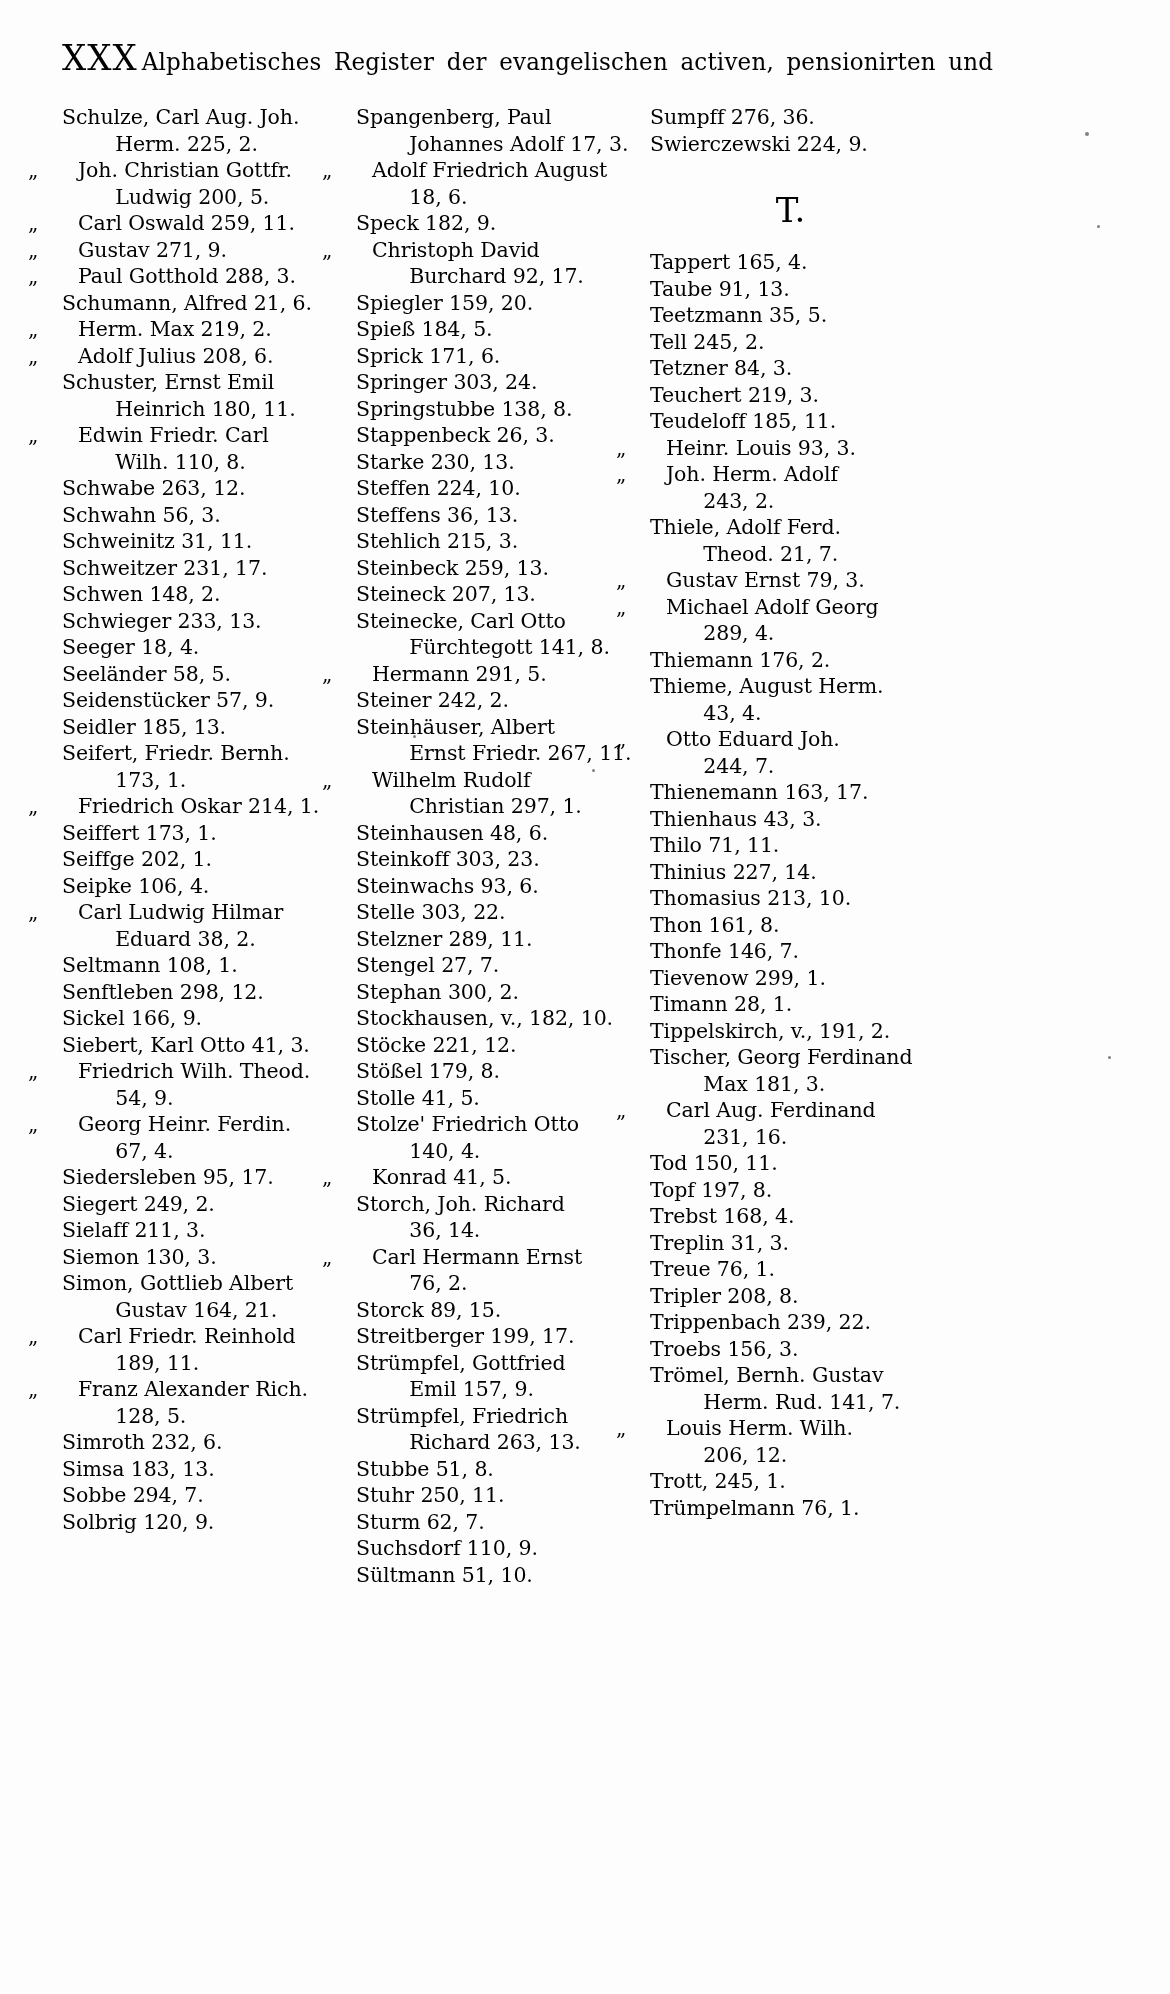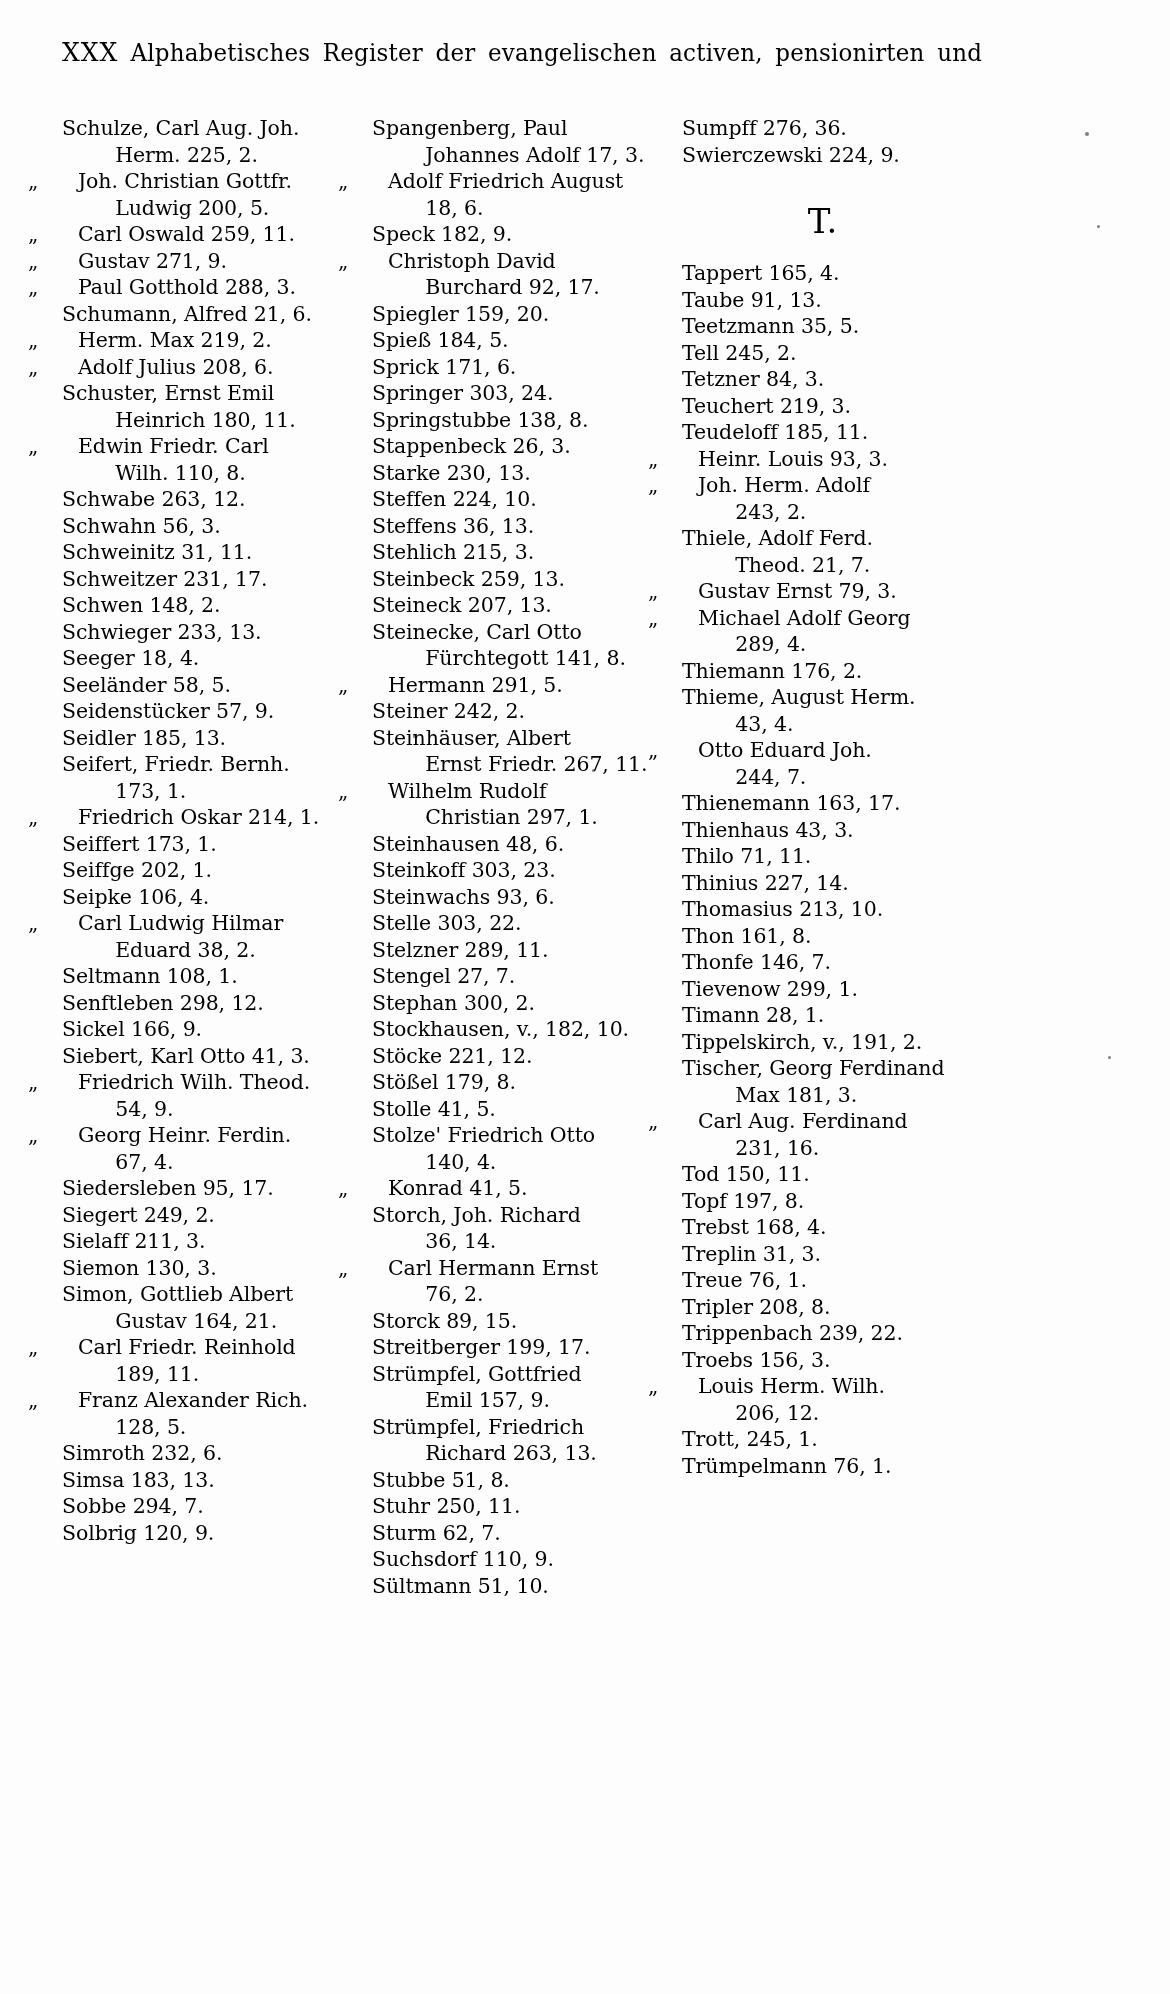--- a/index.html
+++ b/index.html
@@ -37,10 +37,10 @@
   }
   .folio {
     font-family: "DejaVu Serif", serif;
-    font-size: 25px;
+    font-size: 34px;
     letter-spacing: 1px;
     font-weight: 400;
-    margin-right: 12px;
+    margin-right: 4px;
     transform: scaleY(1.02);
   }
   .head-title {

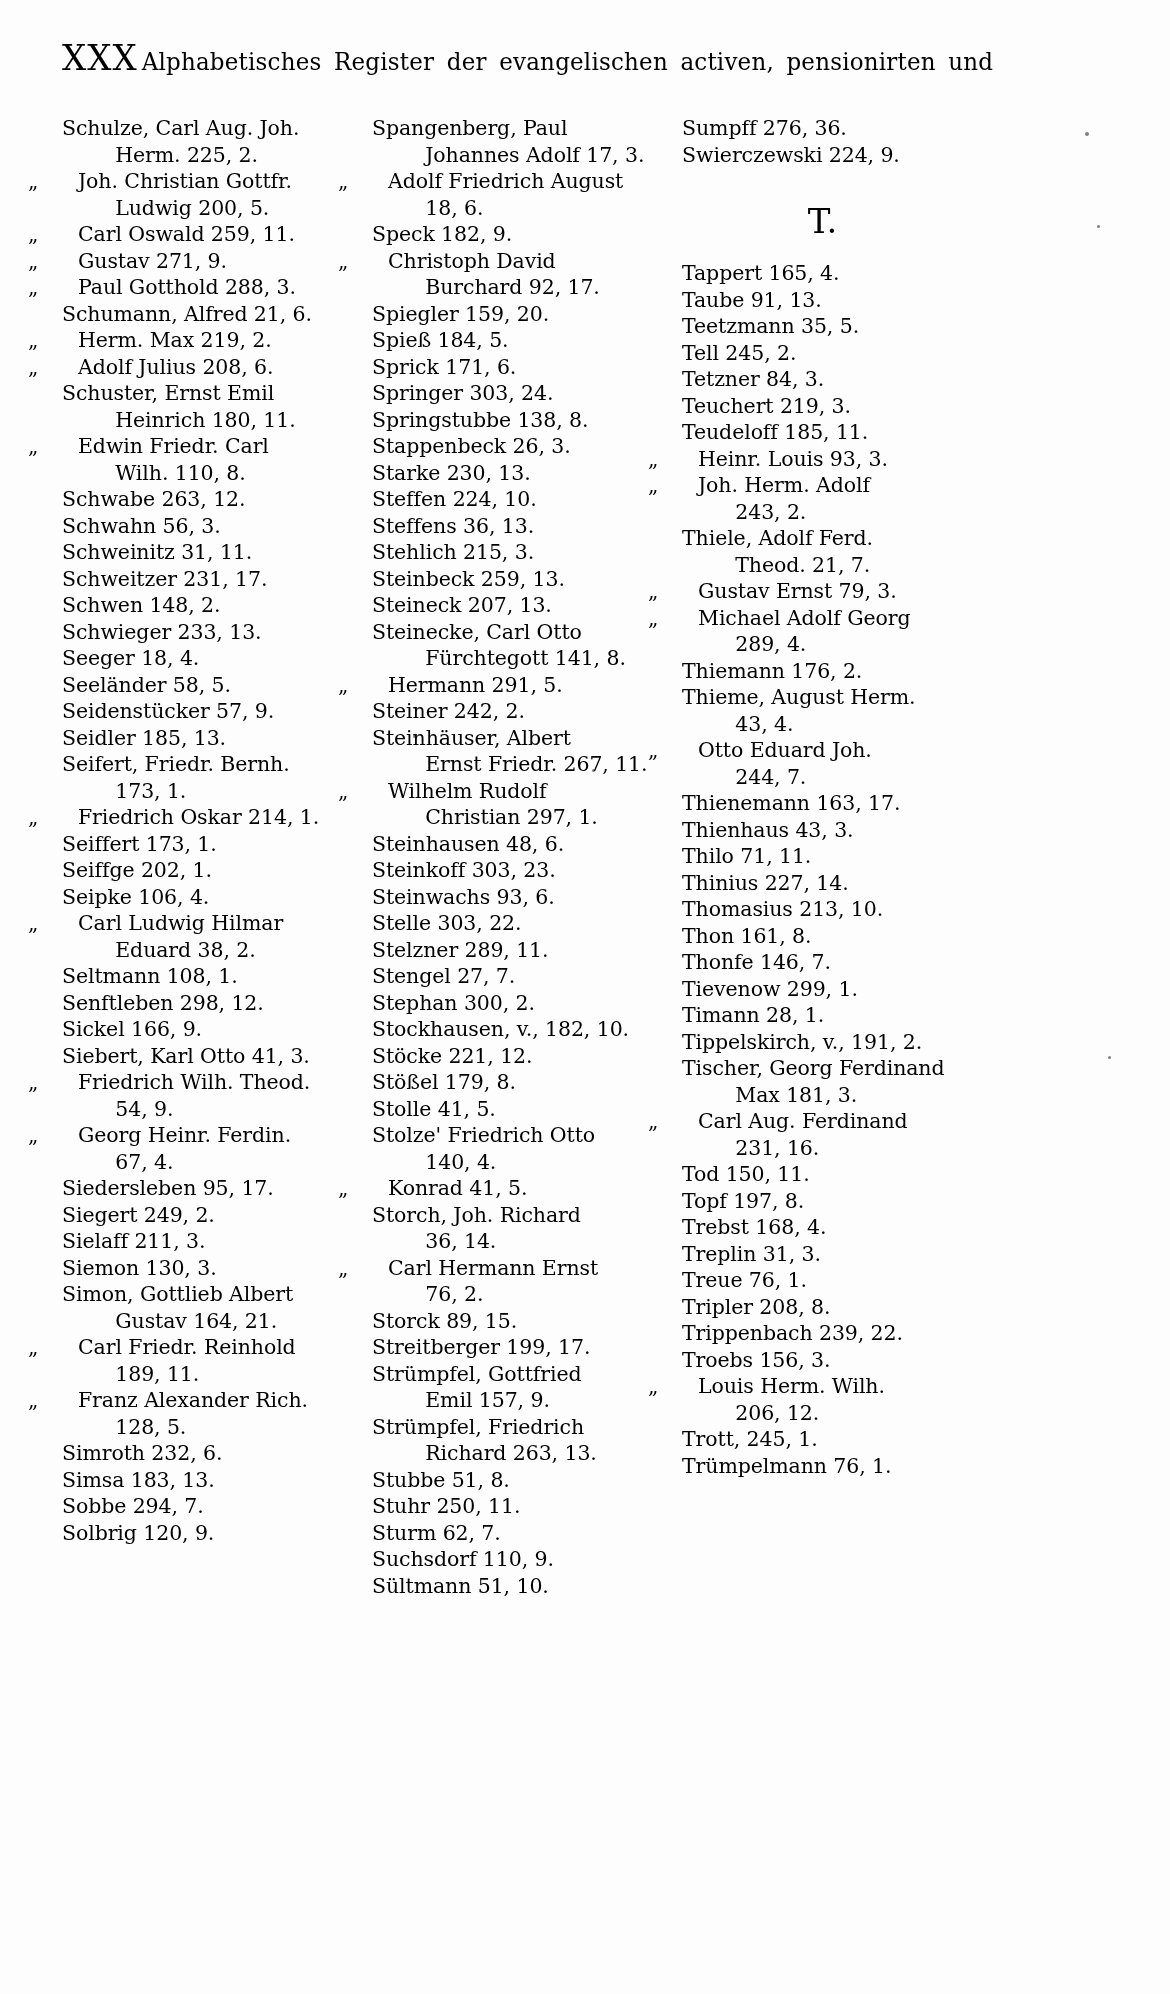--- a/index.html
+++ b/index.html
@@ -56,12 +56,12 @@
   
   .columns {
     position: absolute;
-    top: 115px;
+    top: 104px;
     left: 62px;
     width: 1058px;
     height: 1830px;
     display: flex;
-    gap: 16px;
+    gap: 0;
   }
   .col {
     width: 282px;

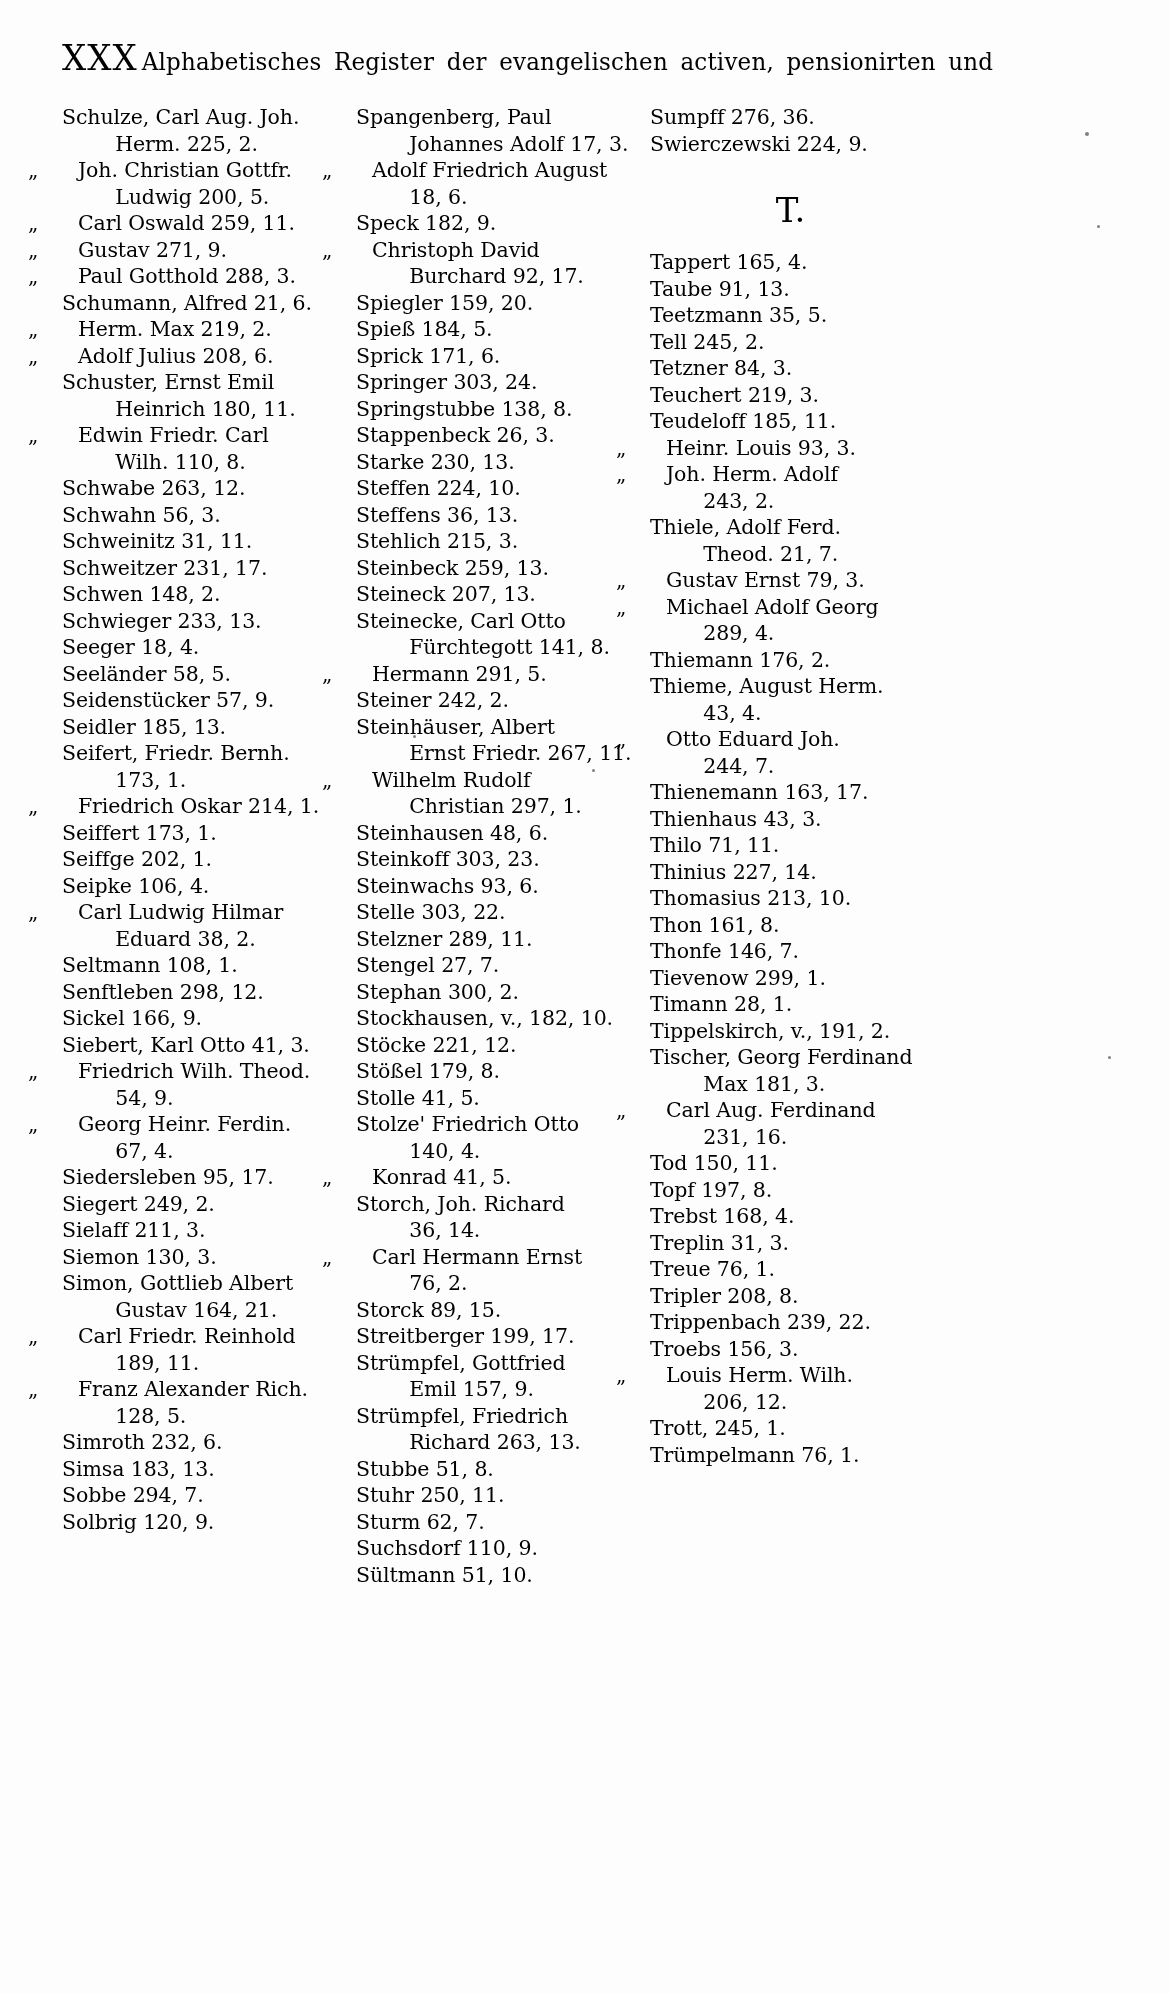--- a/index.html
+++ b/index.html
@@ -282,6 +282,8 @@
         <p class="entry"><span>Tripler 208, 8.</span></p>
         <p class="entry"><span>Trippenbach 239, 22.</span></p>
         <p class="entry"><span>Troebs 156, 3.</span></p>
+        <p class="entry"><span>Trömel, Bernh. Gustav
+   Herm. Rud. 141, 7.</span></p>
         <p class="entry cont"><span class="ditto">„</span><span>Louis Herm. Wilh.
    206, 12.</span></p>
         <p class="entry"><span>Trott, 245, 1.</span></p>

